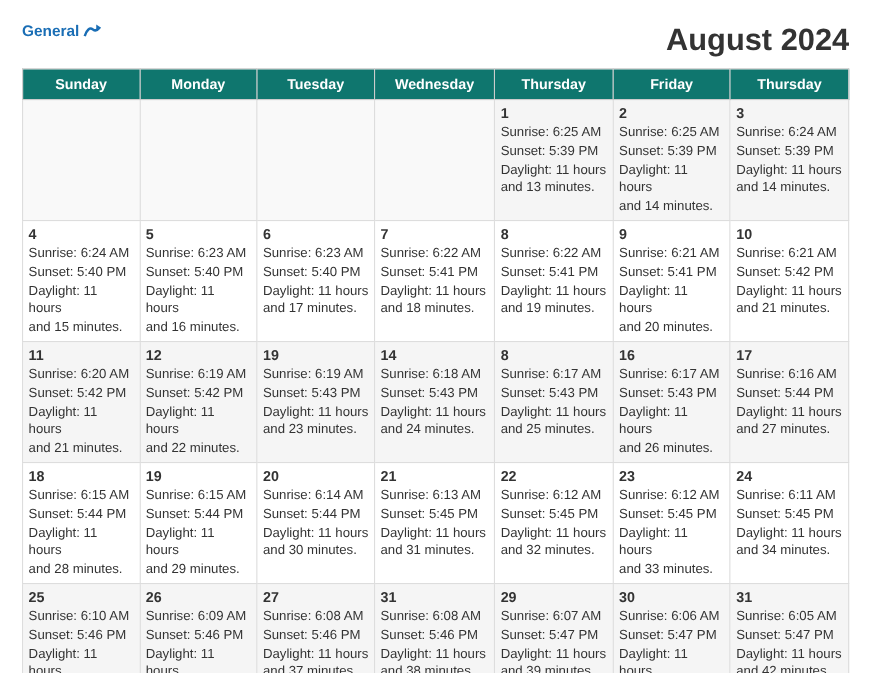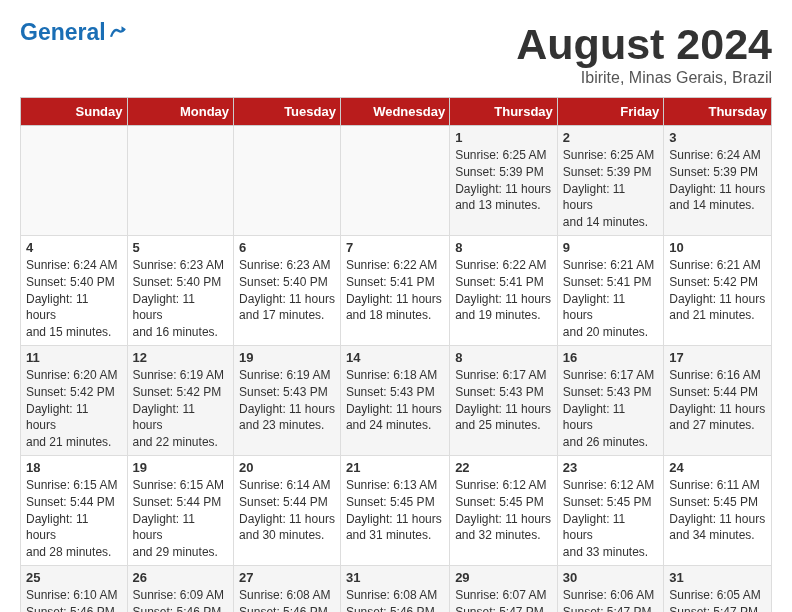--- a/index.html
+++ b/index.html
@@ -21,7 +21,7 @@
       align-items: center;
     }
     .logo-text {
-      font-size: 23px;
+      font-size: 14px;
       font-weight: bold;
       color: #333;
       line-height: 1.1;

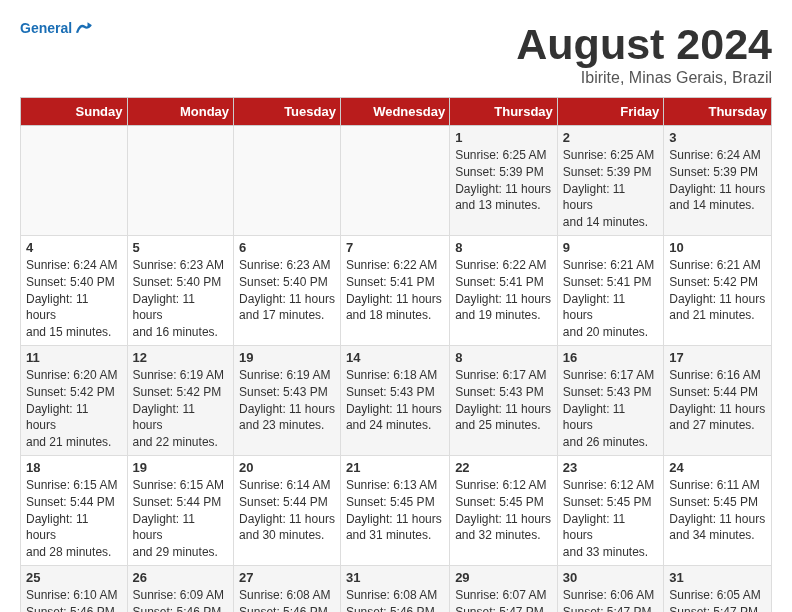--- a/index.html
+++ b/index.html
@@ -38,7 +38,7 @@
       text-align: right;
     }
     .month-year {
-      font-size: 43px;
+      font-size: 28px;
       font-weight: bold;
       color: #333;
     }

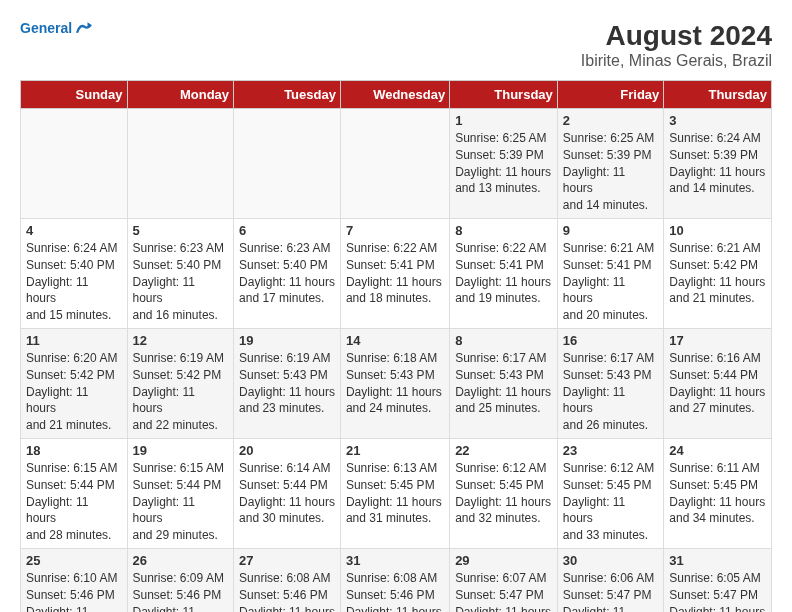--- a/index.html
+++ b/index.html
@@ -106,7 +106,6 @@
   </div>
   <div class="title-block">
     <div class="month-year">August 2024</div>
-    <div class="location">Ibirite, Minas Gerais, Brazil</div>
   </div>
 </div>
 

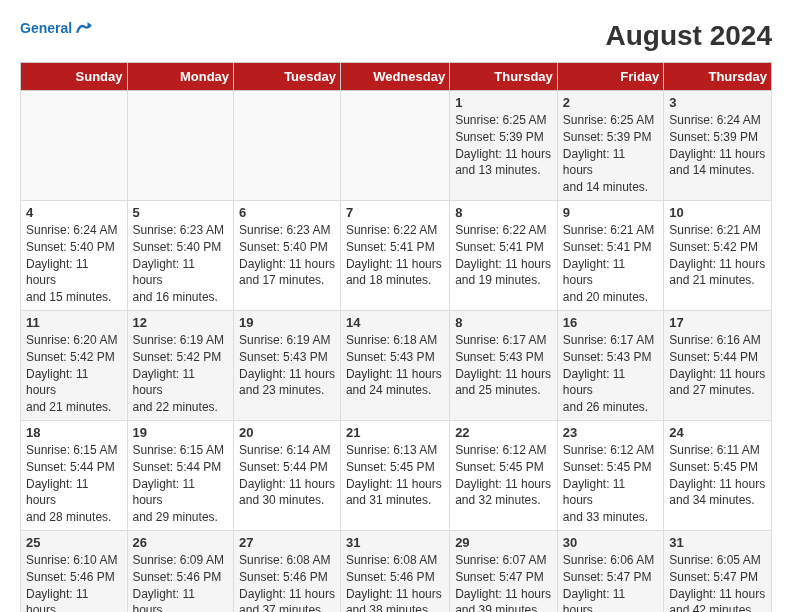--- a/index.html
+++ b/index.html
@@ -52,10 +52,10 @@
       font-size: 11px;
     }
     thead tr th {
-      background-color: #b91c1c;
+      background-color: #0f766e;
       color: #fff;
       padding: 6px 4px;
-      text-align: right;
+      text-align: center;
       font-size: 13px;
       font-weight: bold;
       border: 1px solid #ccc;

